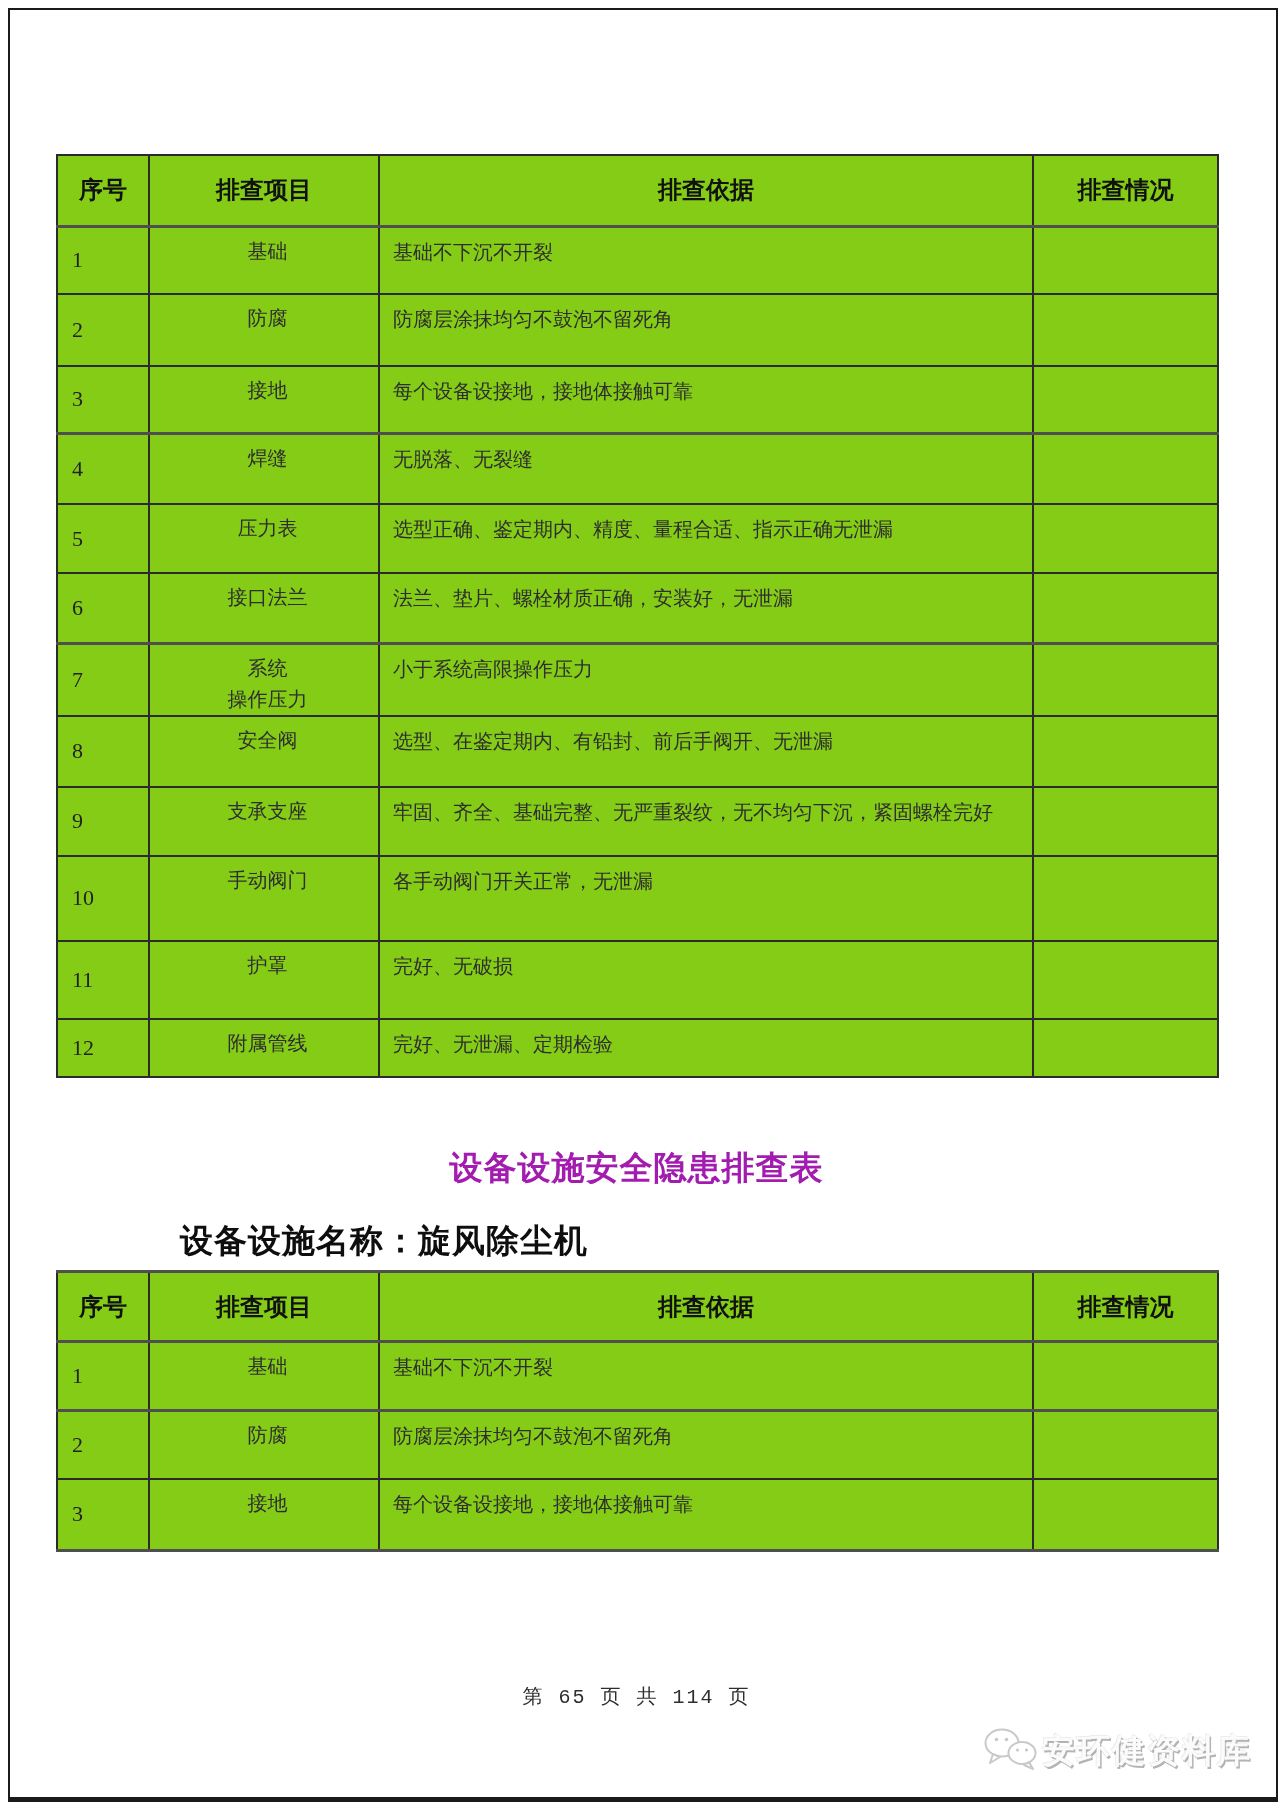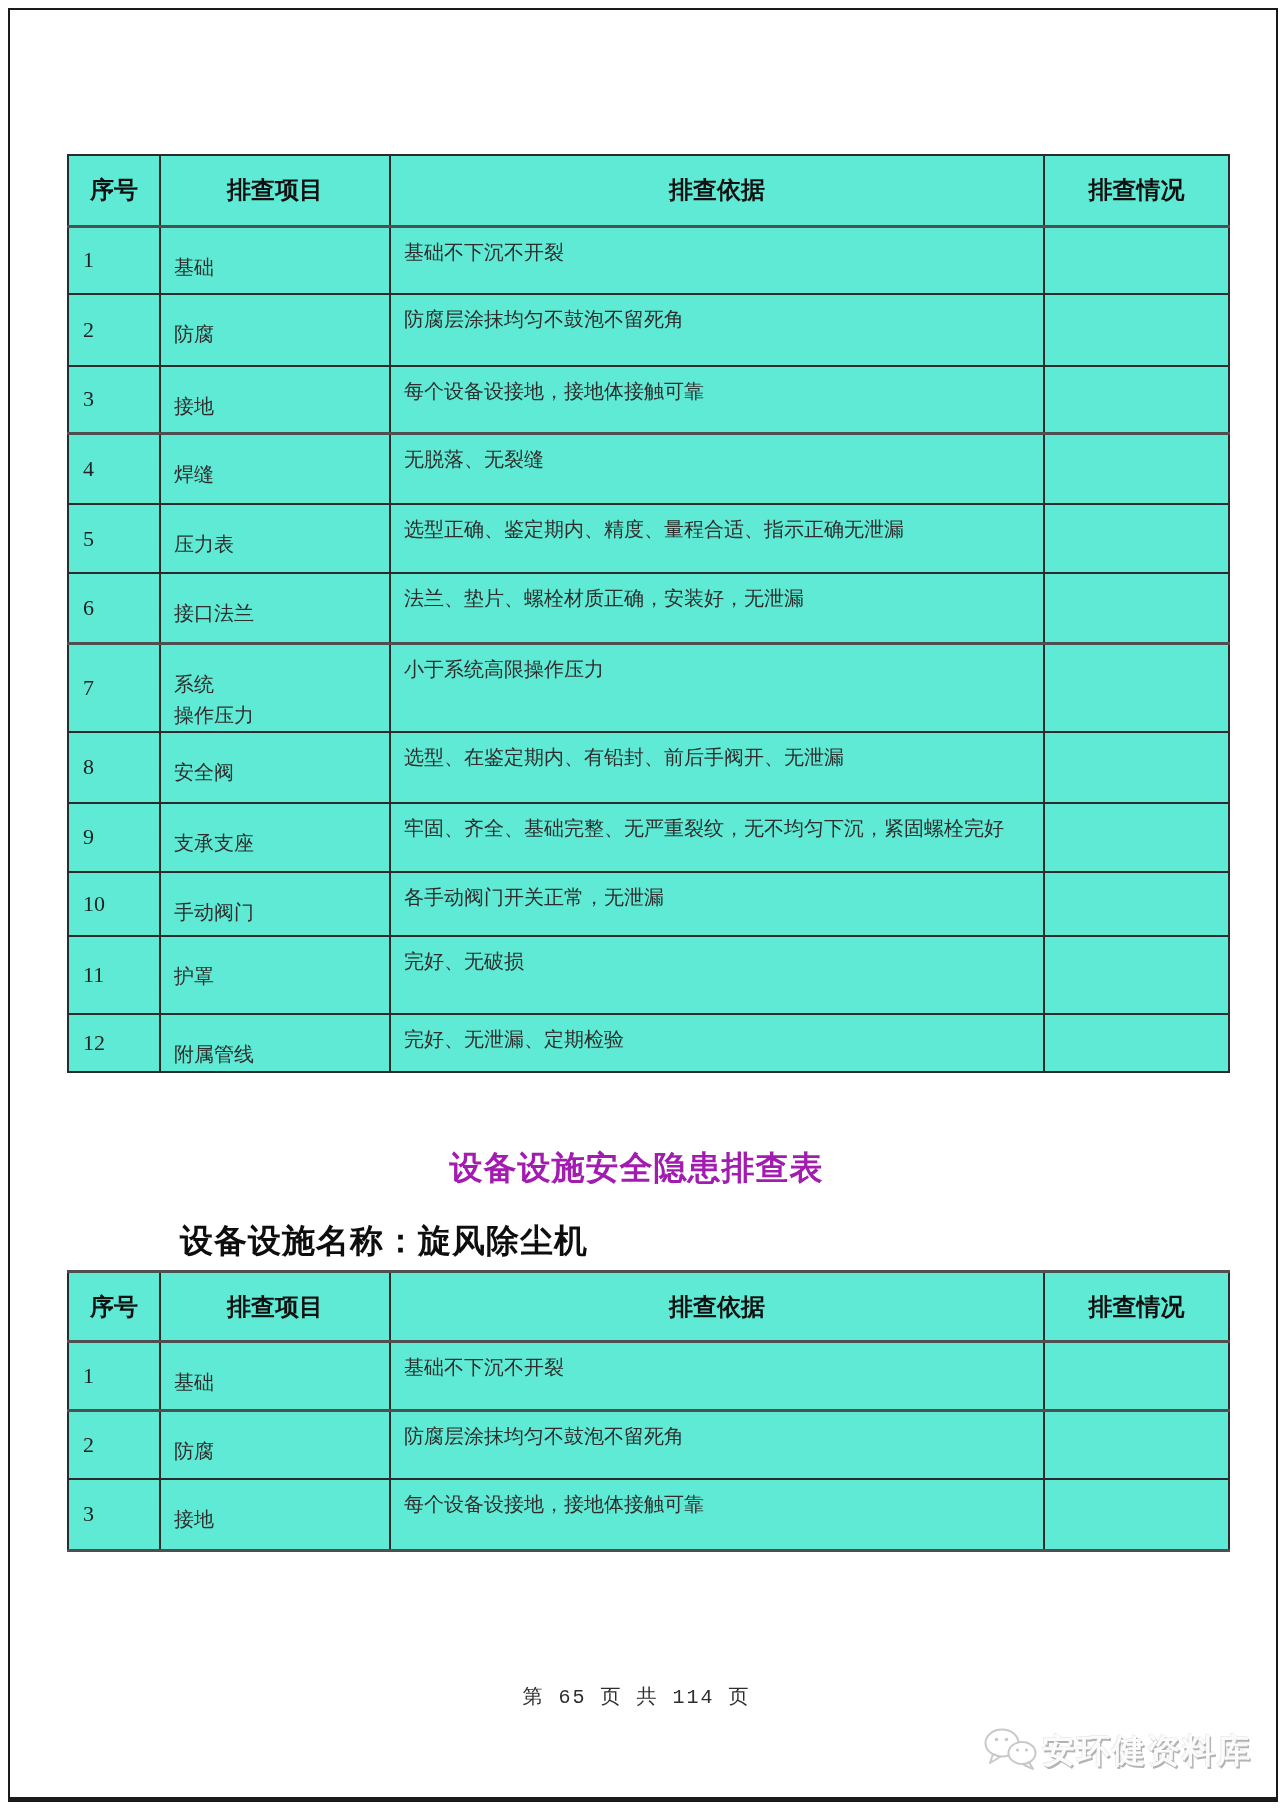--- a/index.html
+++ b/index.html
@@ -13,8 +13,8 @@
     border:2px solid #1a1a1a; border-bottom-width:5px; pointer-events:none;
   }
   table.inspect {
-    position:absolute; left:67px; width:1161px;
-    border-collapse:collapse; table-layout:fixed; background:#5eead4;
+    position:absolute; left:56px; width:1161px;
+    border-collapse:collapse; table-layout:fixed; background:#84cc16;
   }
   #t1 { top:154px; }
   #t2 { top:1270px; }

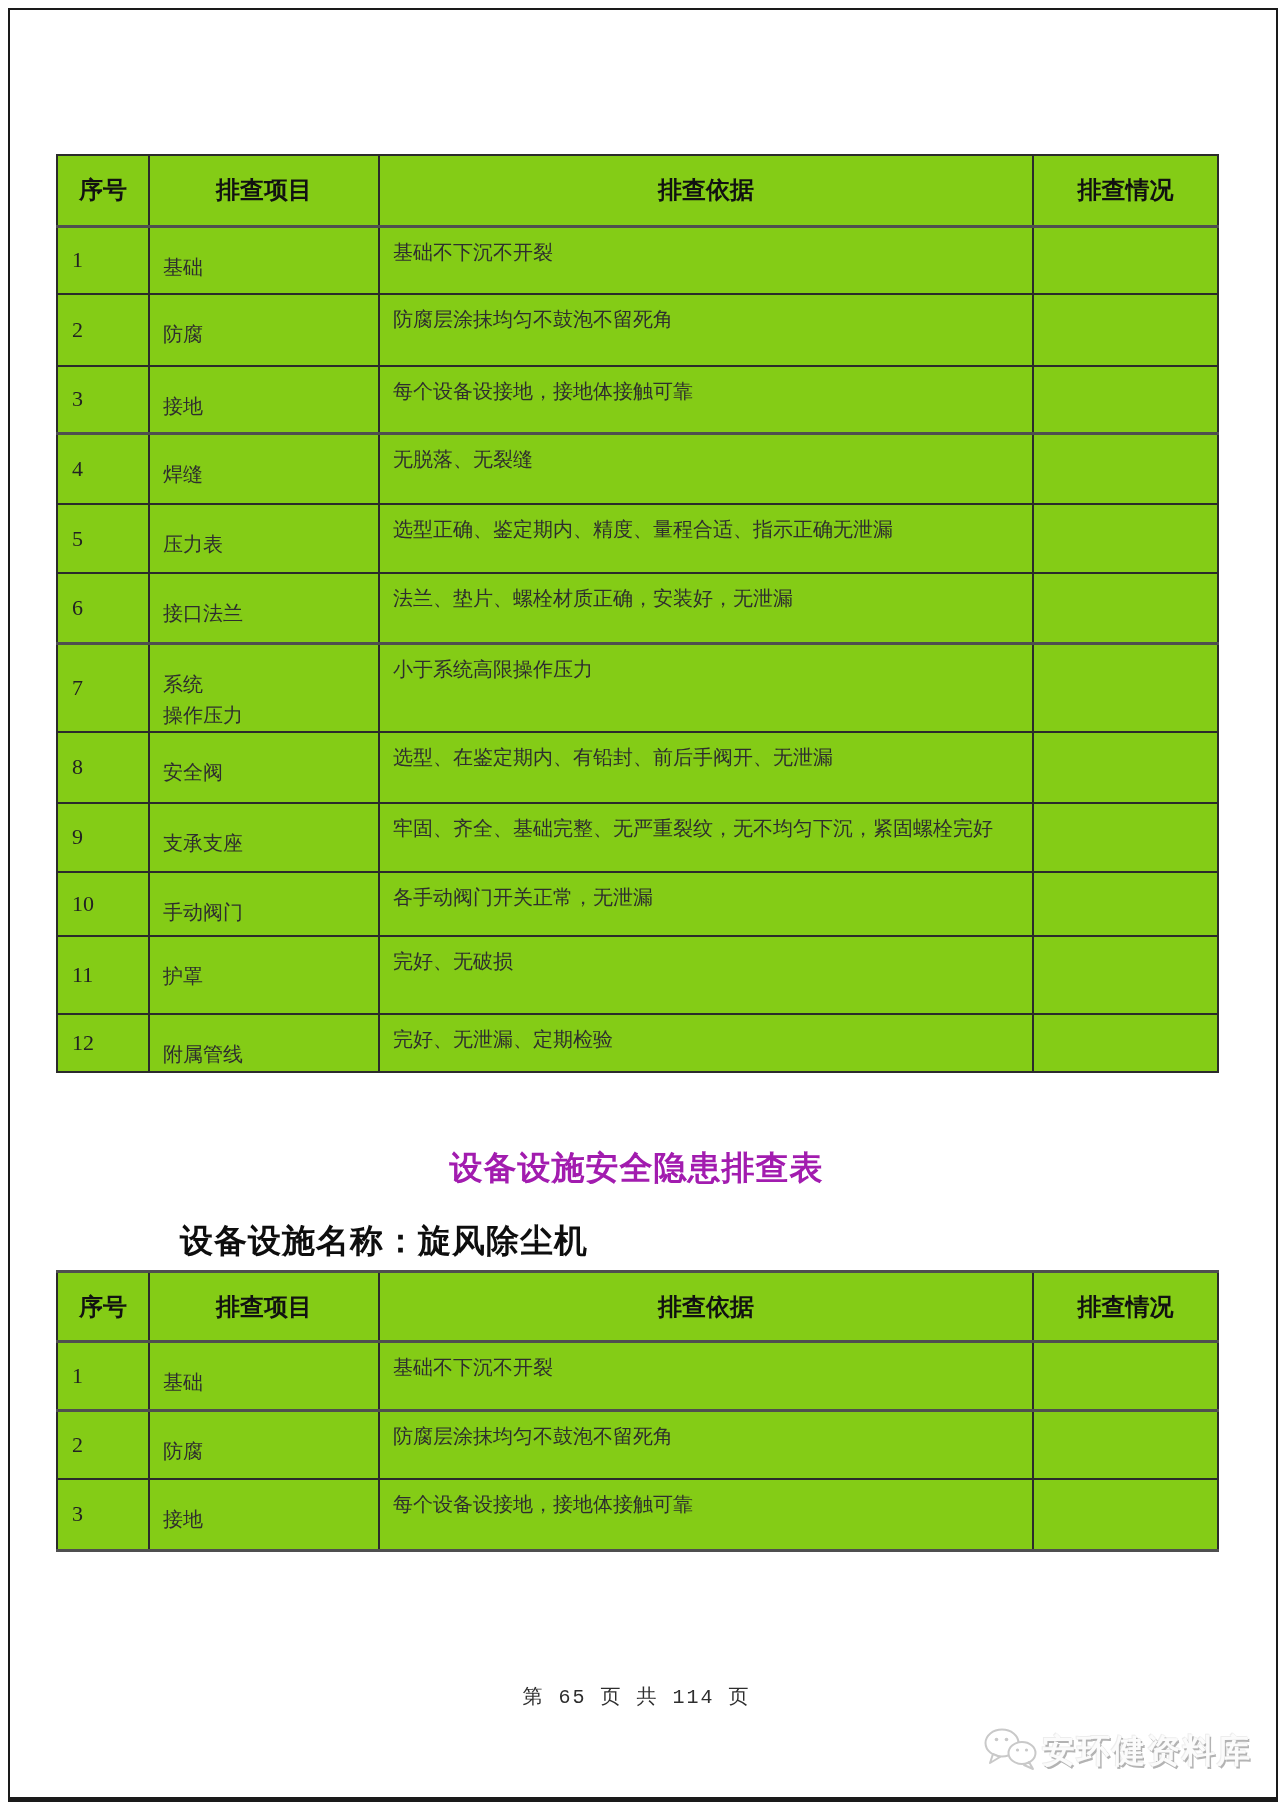--- a/index.html
+++ b/index.html
@@ -29,8 +29,8 @@
     font-size:22px; vertical-align:middle; padding-left:14px; color:#222;
   }
   td.item {
-    font-size:20px; vertical-align:top; padding:24px 6px 0 13px;
-    white-space:pre-line; line-height:1.55; color:#2e2e2e;
+    font-size:20px; vertical-align:top; padding:8px 6px 0 13px;
+    white-space:pre-line; line-height:1.55; color:#2e2e2e;text-align:center;
   }
   td.basis {
     font-size:20px; vertical-align:top; padding:8px 12px 16px 13px;

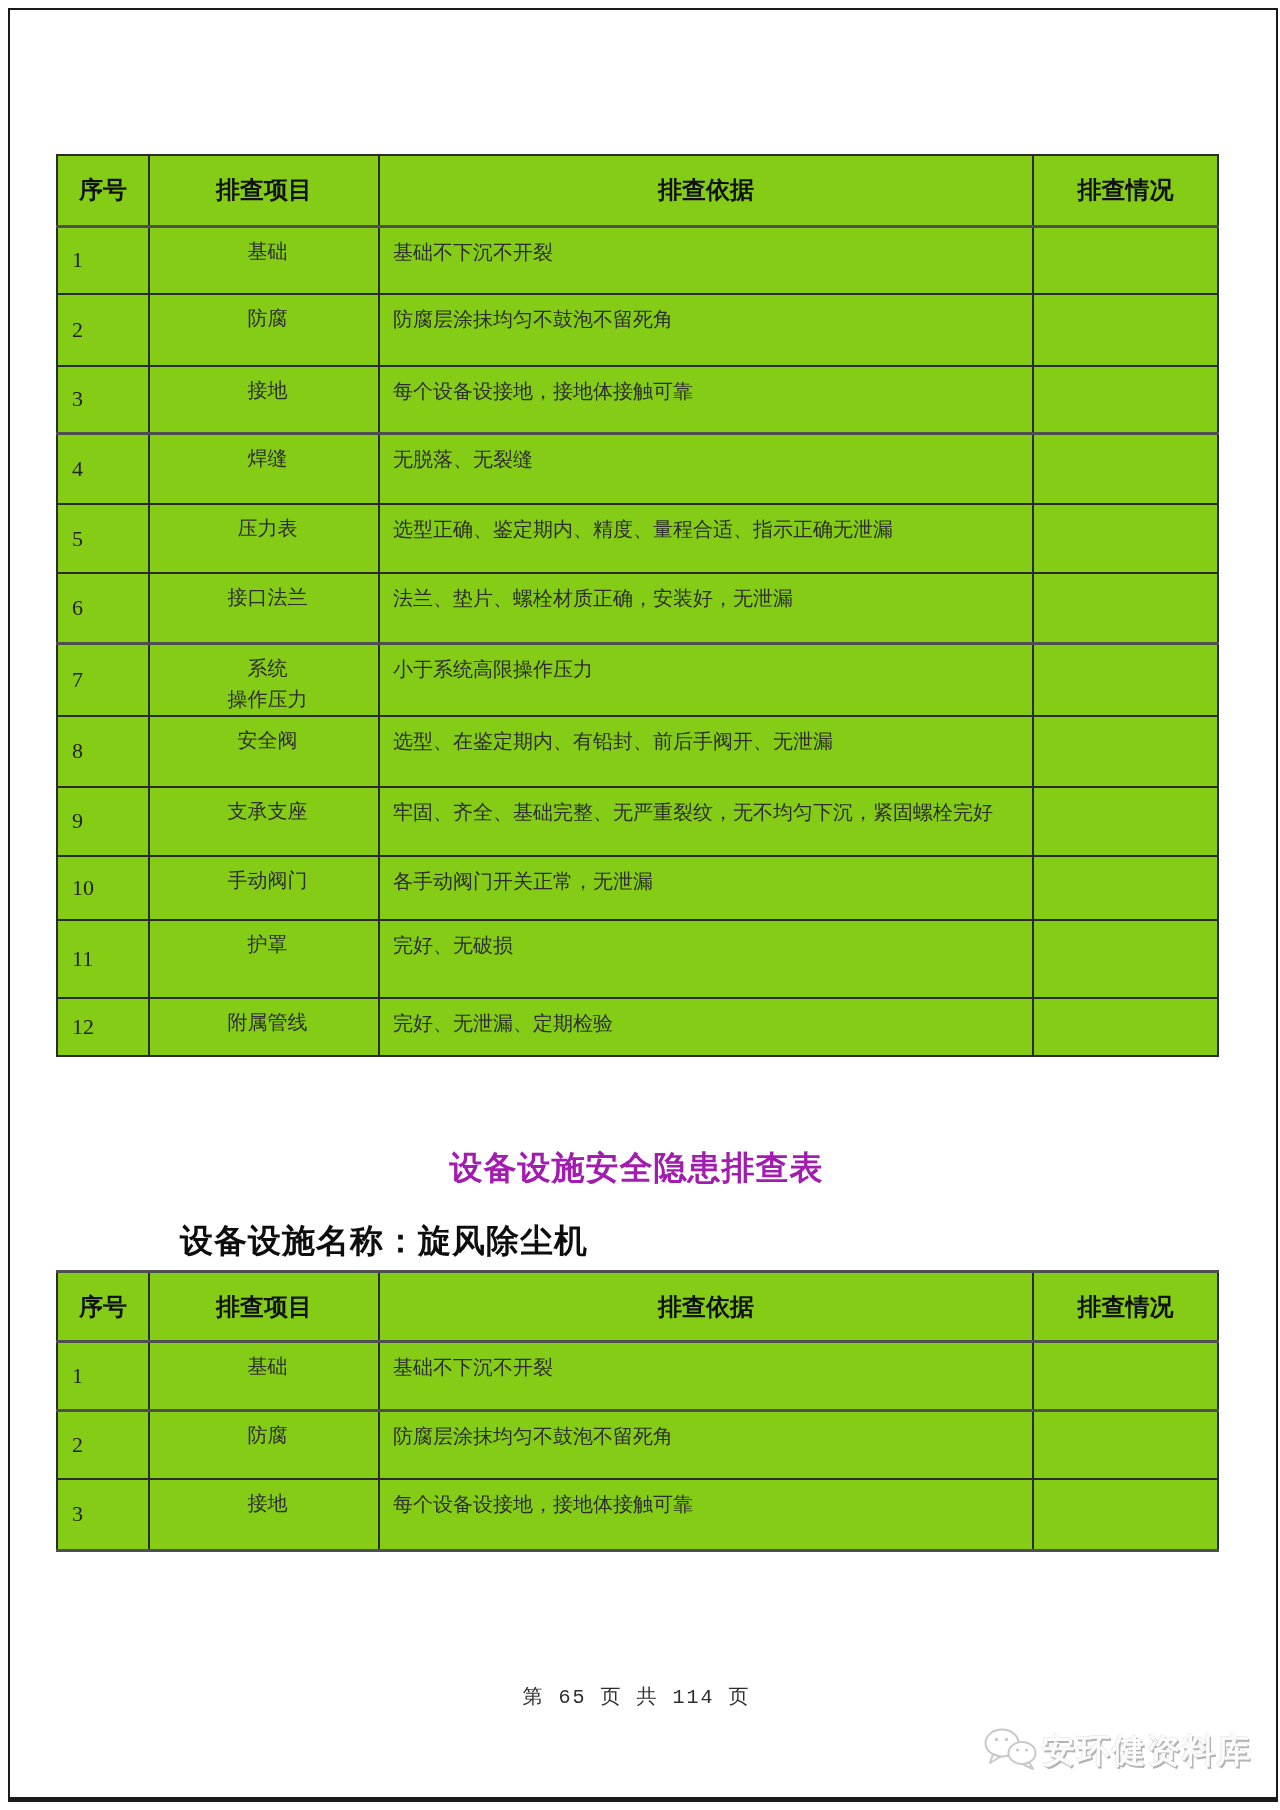--- a/index.html
+++ b/index.html
@@ -138,7 +138,7 @@
     <td class="basis">牢固、齐全、基础完整、无严重裂纹，无不均匀下沉，紧固螺栓完好</td>
     <td class="status"></td>
   </tr>
-  <tr style="height:64px">
+  <tr style="height:85px">
     <td class="no">10</td>
     <td class="item">手动阀门</td>
     <td class="basis">各手动阀门开关正常，无泄漏</td>

